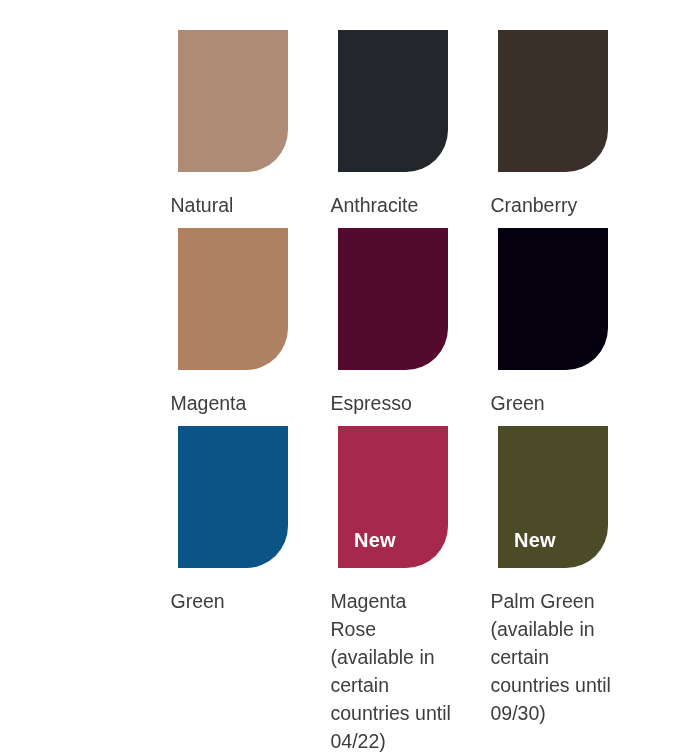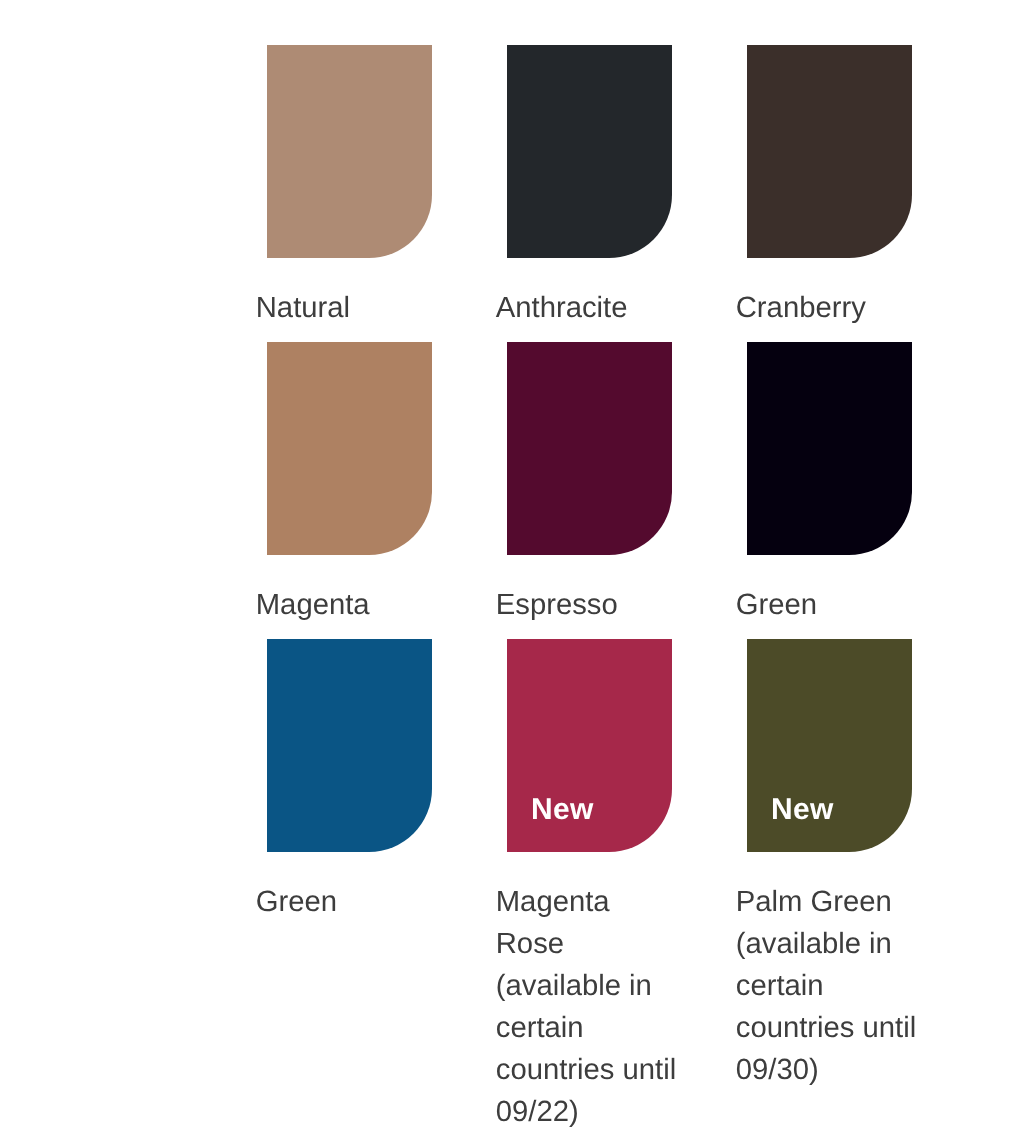--- a/index.html
+++ b/index.html
@@ -132,7 +132,7 @@
       <div class="swatch-chip" style="background: rgb(166, 40, 74);">
         <span class="swatch-badge">New</span>
       </div>
-      <div class="swatch-label">Magenta Rose (available in certain countries until 09/22)</div>
+      <div class="swatch-label">Magenta Rose (available in certain countries until 04/22)</div>
     </div>
     <div class="swatch-cell">
       <div class="swatch-chip" style="background: rgb(76, 75, 40);">

